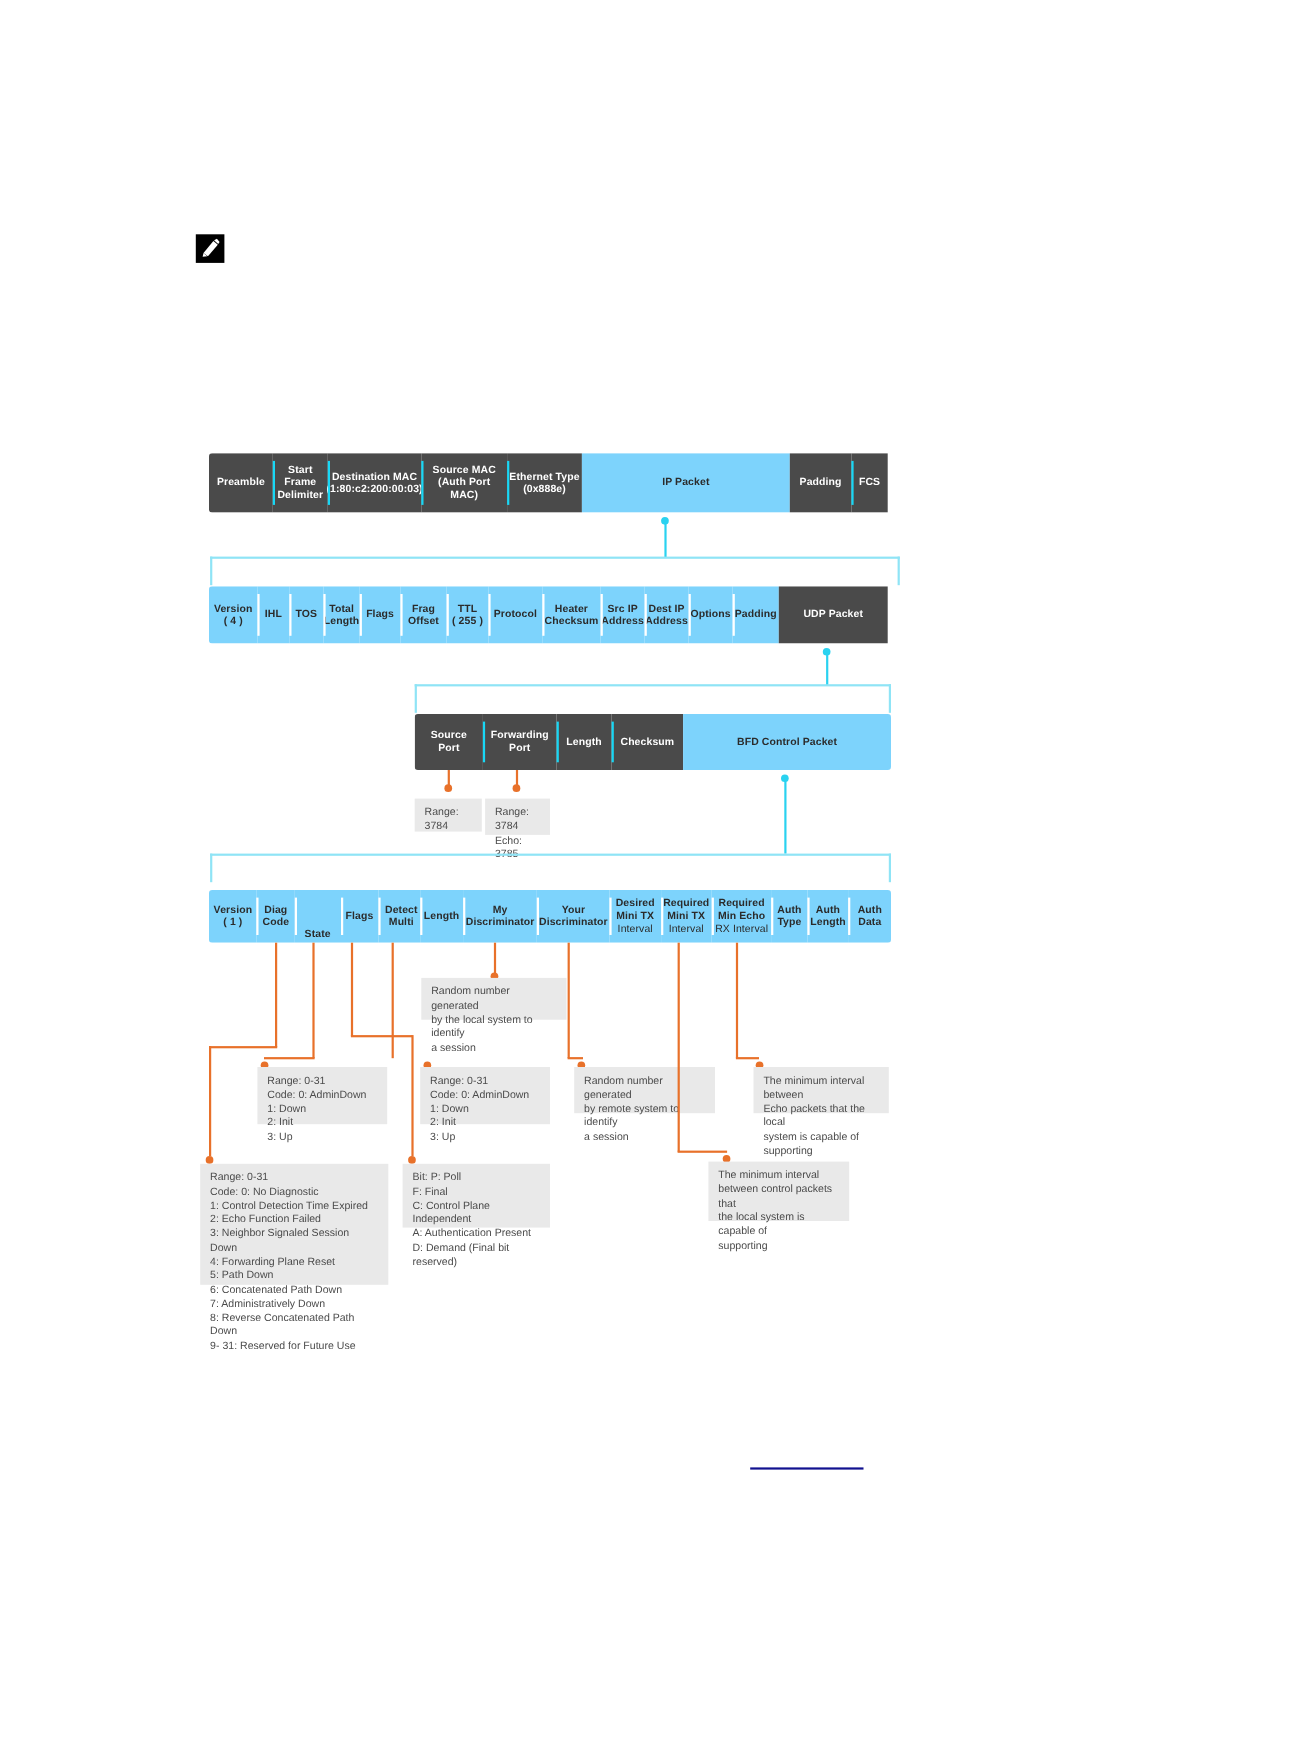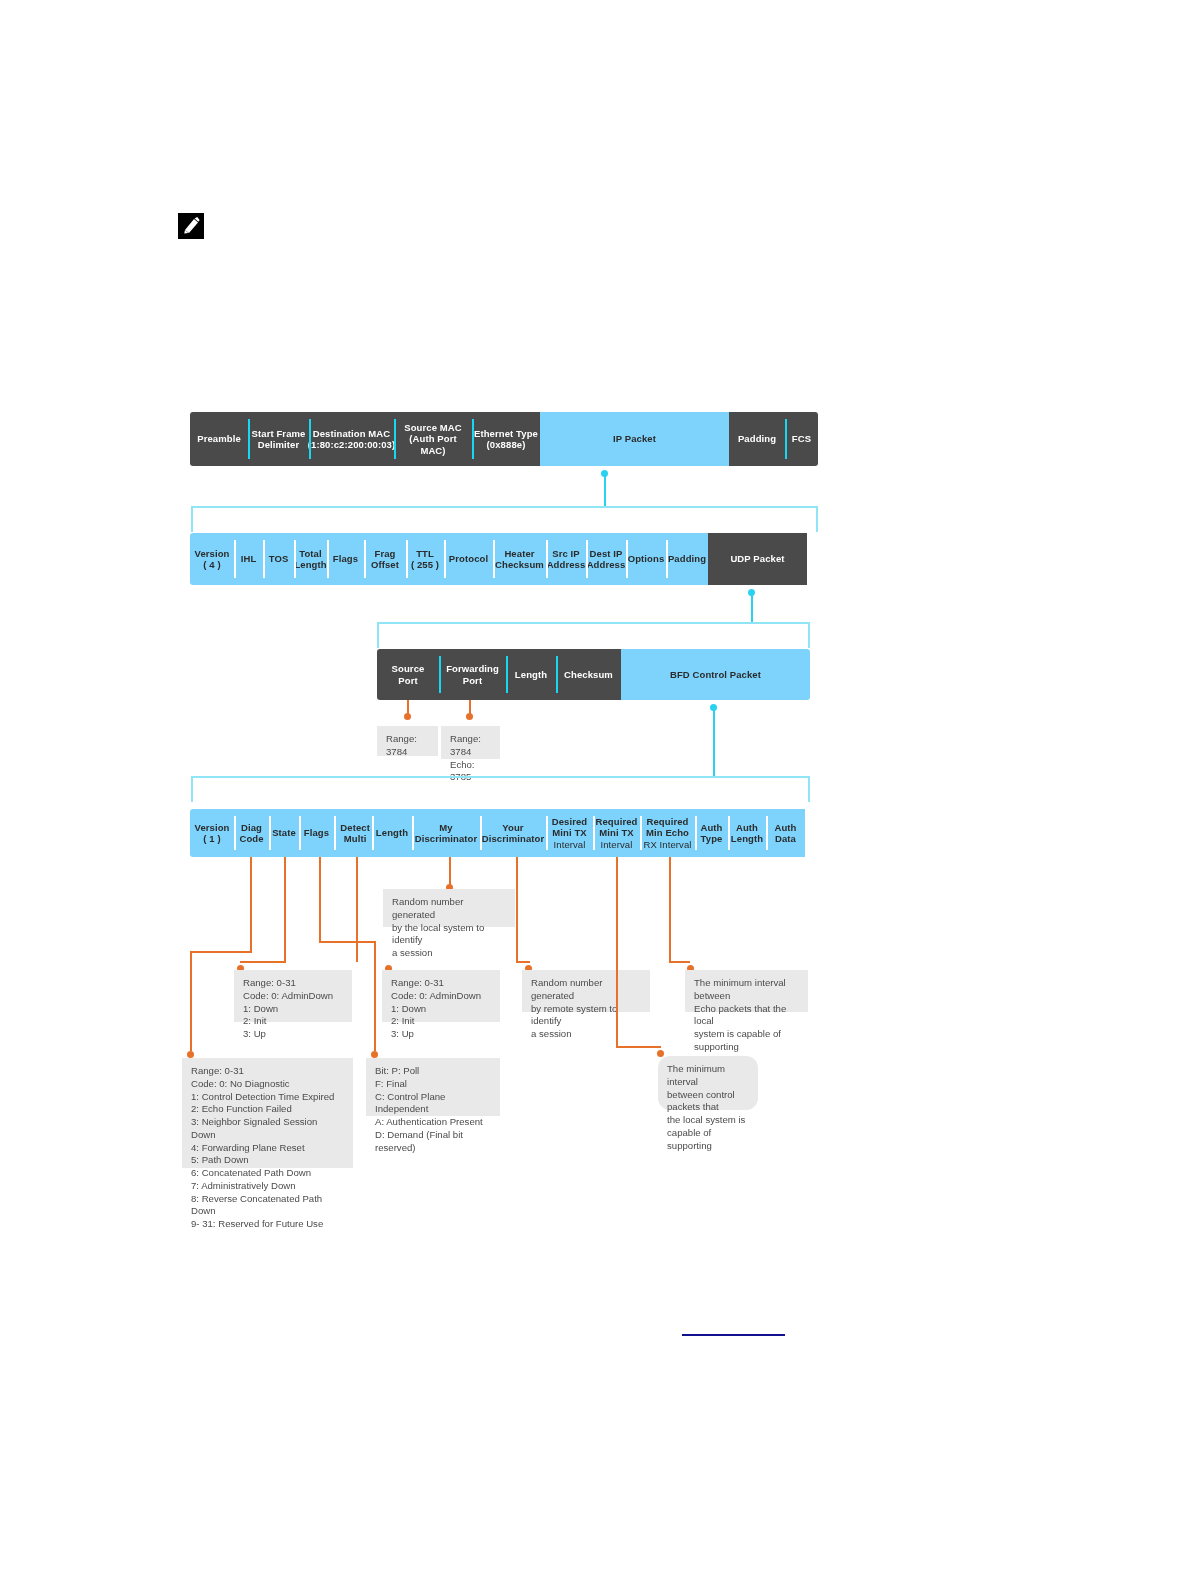--- a/index.html
+++ b/index.html
@@ -143,7 +143,7 @@
     <div class="cell dark" style="width:58px;">
       <span><span>Preamble</span></span>
     </div>
-    <div class="cell dark sep-cyan" style="width:61px;">
+    <div class="cell dark sep-cyan" style="width:50px;">
       <span><span>Start Frame</span><span class="sub">Delimiter</span></span>
     </div>
     <div class="cell dark sep-cyan" style="width:85px;">

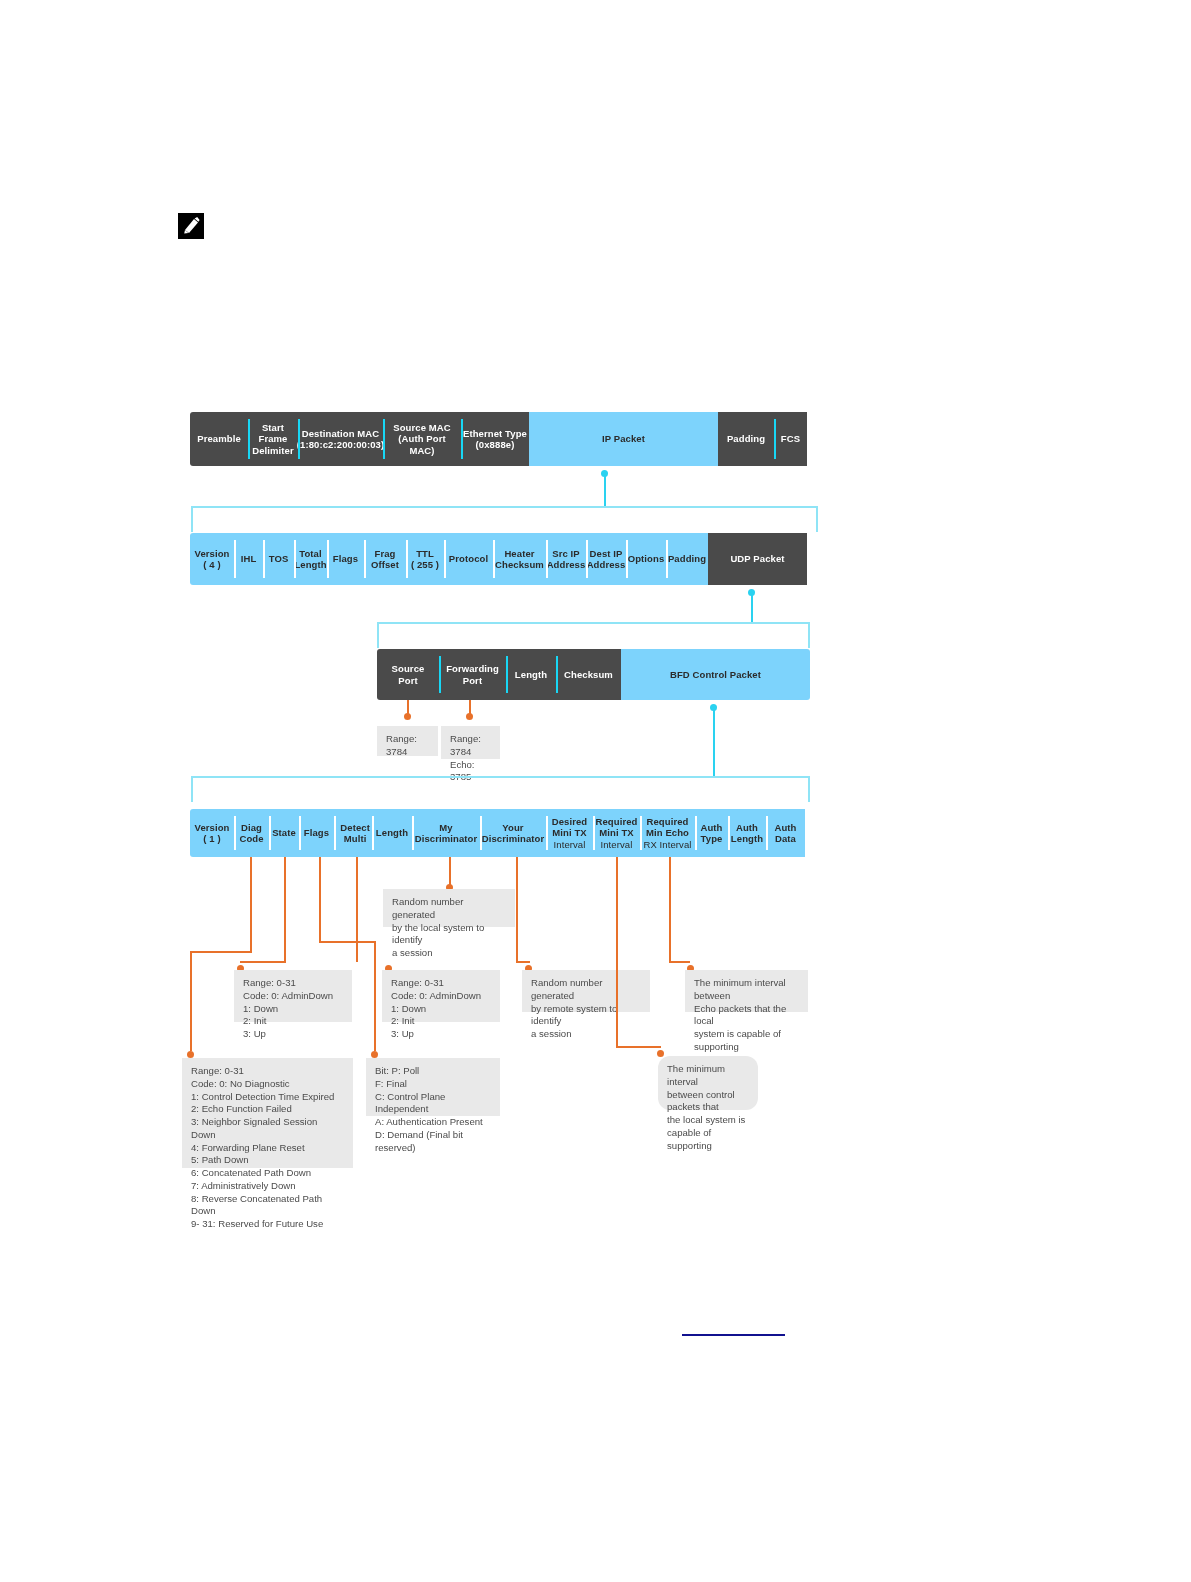--- a/index.html
+++ b/index.html
@@ -257,7 +257,7 @@
     <div class="cell cyan sep-white" style="width:35px;">
       <span><span>Diag</span><span class="sub">Code</span></span>
     </div>
-    <div class="cell cyan sep-white" style="width:30px;">
+    <div class="cell cyan sep-white" style="width:42px;align-items:flex-end;">
       <span><span>State</span></span>
     </div>
     <div class="cell cyan sep-white" style="width:35px;">

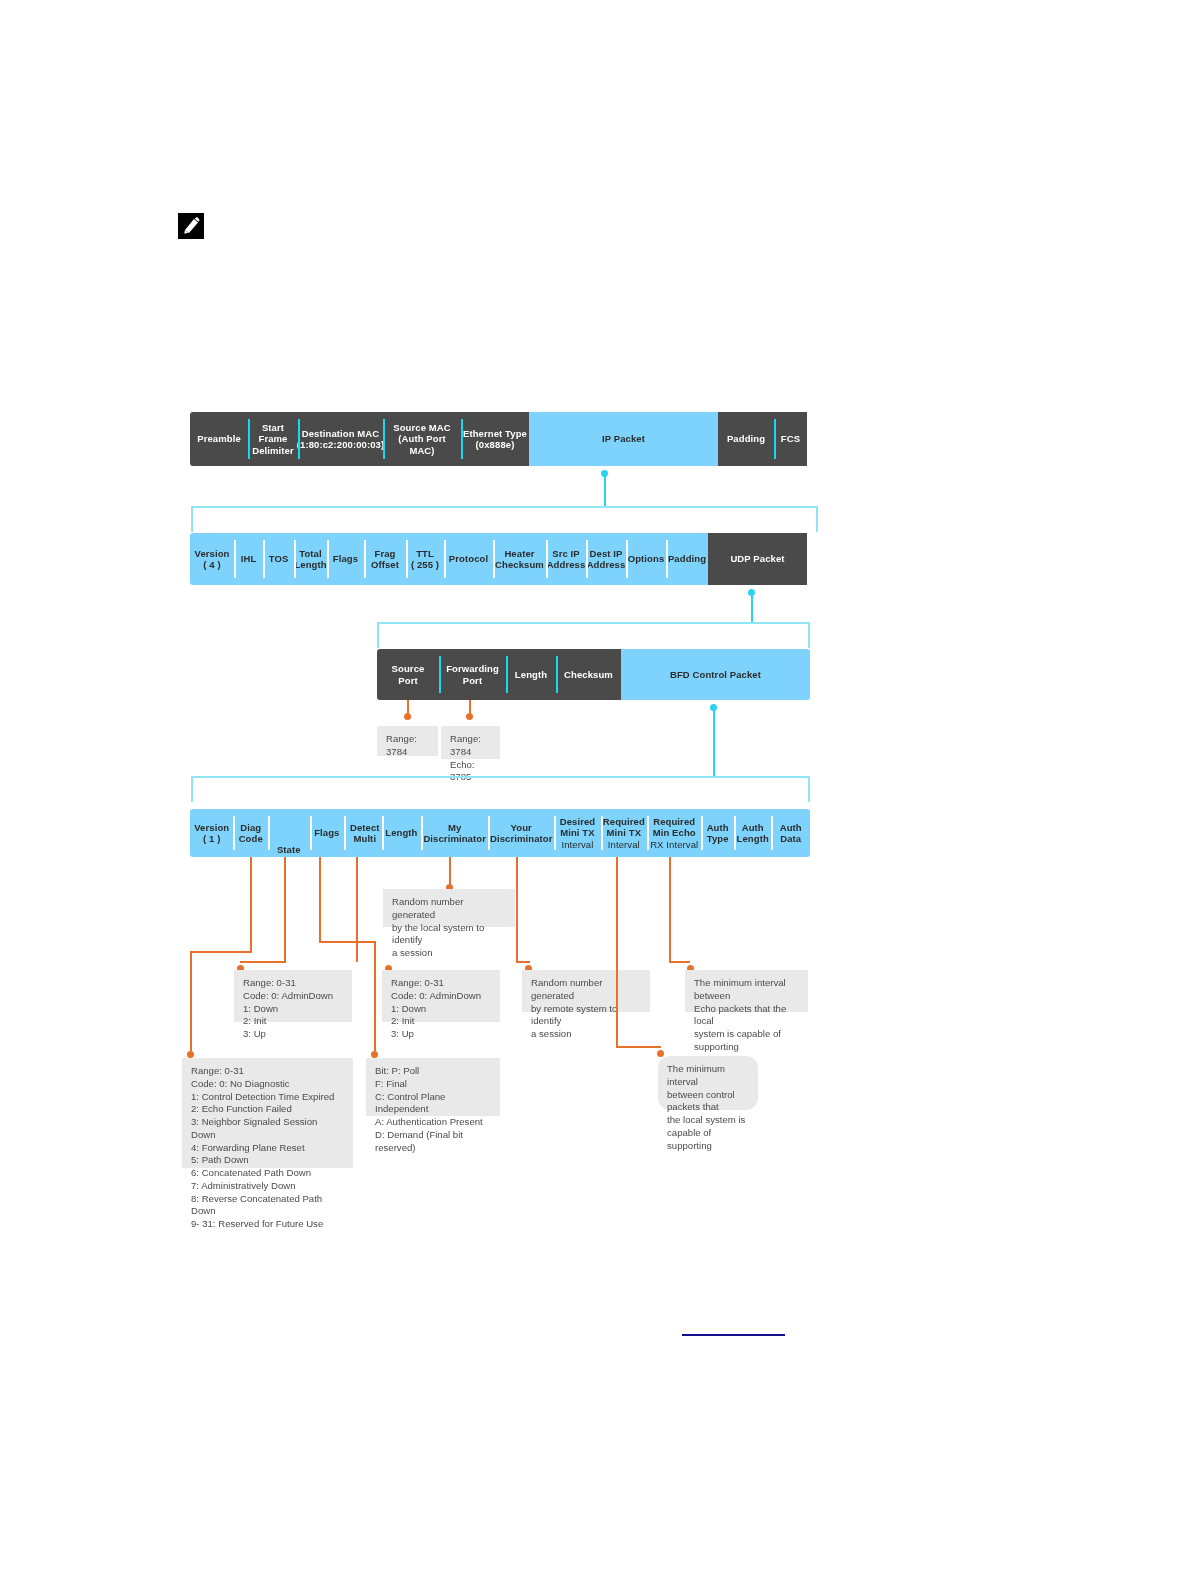--- a/index.html
+++ b/index.html
@@ -318,7 +318,7 @@
   <div class="call-line v" style="left:616px; top:857px; height:190px;"></div>
   <div class="call-line h" style="left:616px; top:1046px; width:45px;"></div>
   <div class="call-dot" style="left:657px; top:1050px;"></div>
-  <div class="note-box" style="left:658px; top:1056px; width:100px; height:54px;border-radius:12px;">The minimum interval
+  <div class="note-box" style="left:644px; top:1056px; width:128px; height:54px;">The minimum interval
 between control packets that
 the local system is capable of
 supporting</div>

